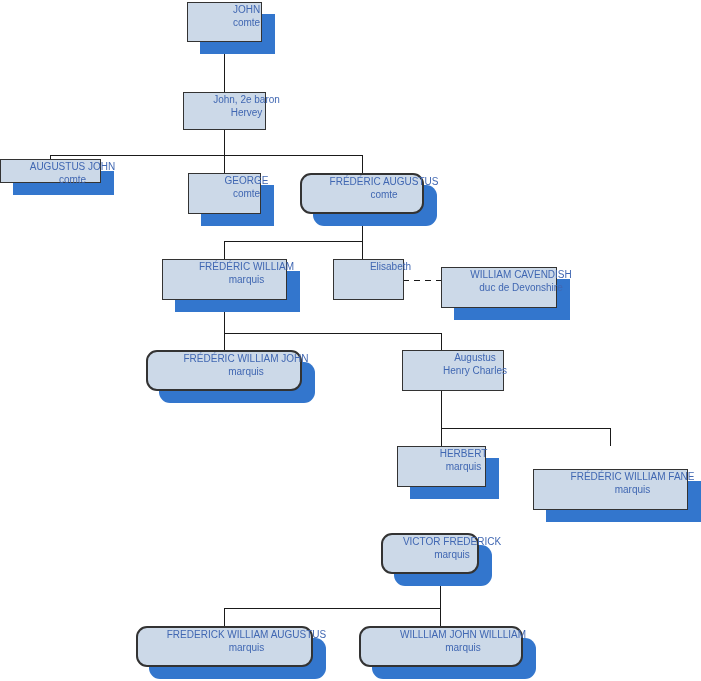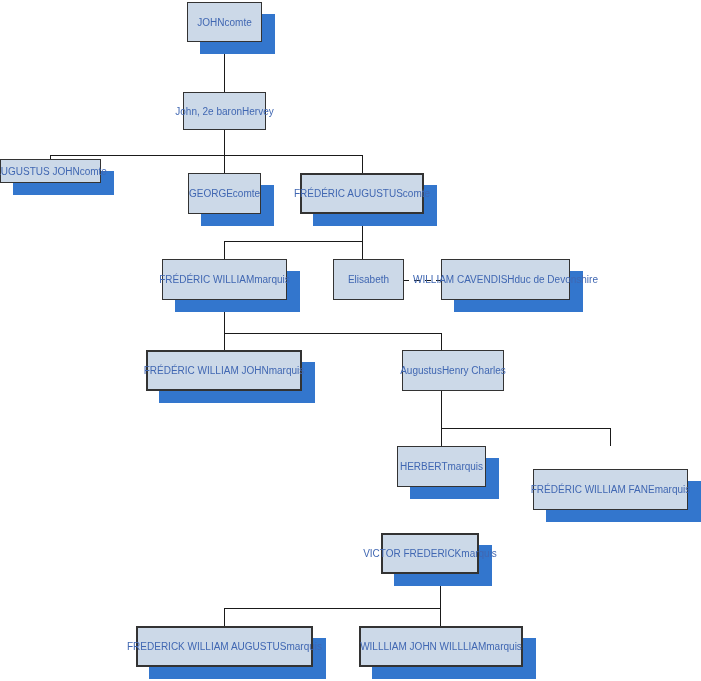--- a/index.html
+++ b/index.html
@@ -16,11 +16,12 @@
     background:var(--node-fill,#ccd9e8);
     border:1px solid var(--node-border,#333333);
     color:var(--text-color,#4067b2);
-    display:flex;
-    align-items:center;justify-content:center;
+    display:flex;flex-direction:column;
+    align-items:center;
     text-align:center;
     font-size:10px;line-height:13px;
     white-space:nowrap;
+    padding-left:44px;
   }
   .node.thick{border-width:2px;}
   .node.shadow{box-shadow:13px 12px 0 0 var(--shadow-color,#3376cd);}

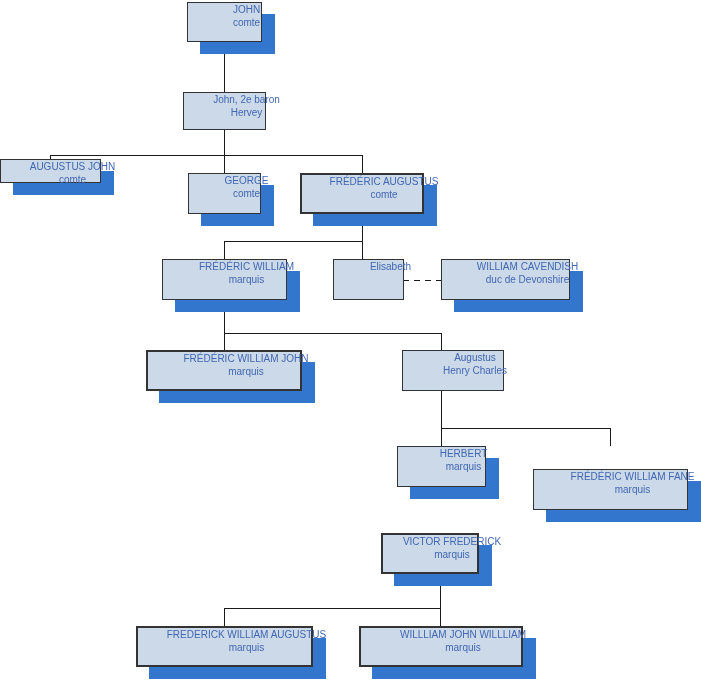--- a/index.html
+++ b/index.html
@@ -23,7 +23,7 @@
     white-space:nowrap;
     padding-left:44px;
   }
-  .node.thick{border-width:2px;}
+  .node.thick{border-width:2px;border-radius:11px;}
   .node.shadow{box-shadow:13px 12px 0 0 var(--shadow-color,#3376cd);}
   .node span:empty{display:none;}
   .vline{position:absolute;width:1px;background:var(--line-color,#1a1a1a);}

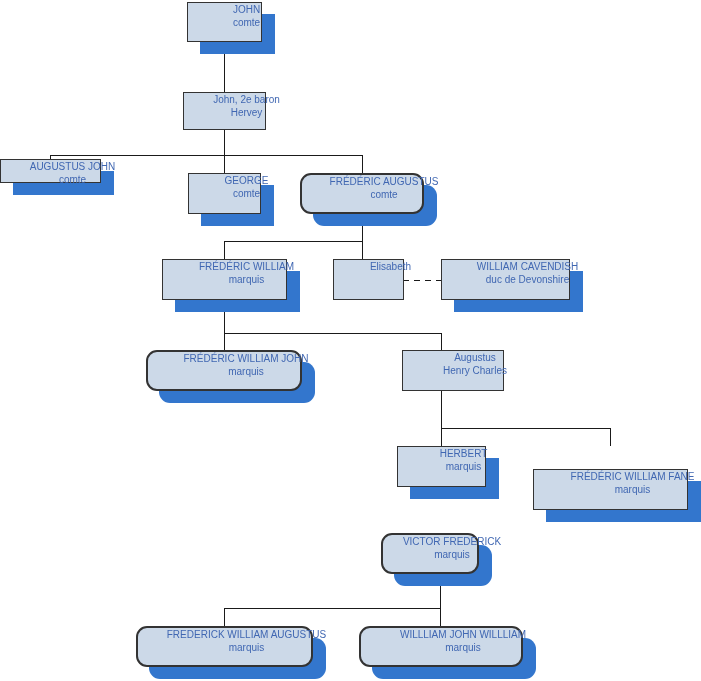--- a/index.html
+++ b/index.html
@@ -98,7 +98,7 @@
 
   </div>
 
-  <div class="node shadow" style="left:441px;top:259px;width:129px;height:41px">
+  <div class="node shadow" style="left:441px;top:267px;width:116px;height:41px">
     <span>WILLIAM CAVENDISH</span>
     <span>duc de Devonshire</span>
   </div>

